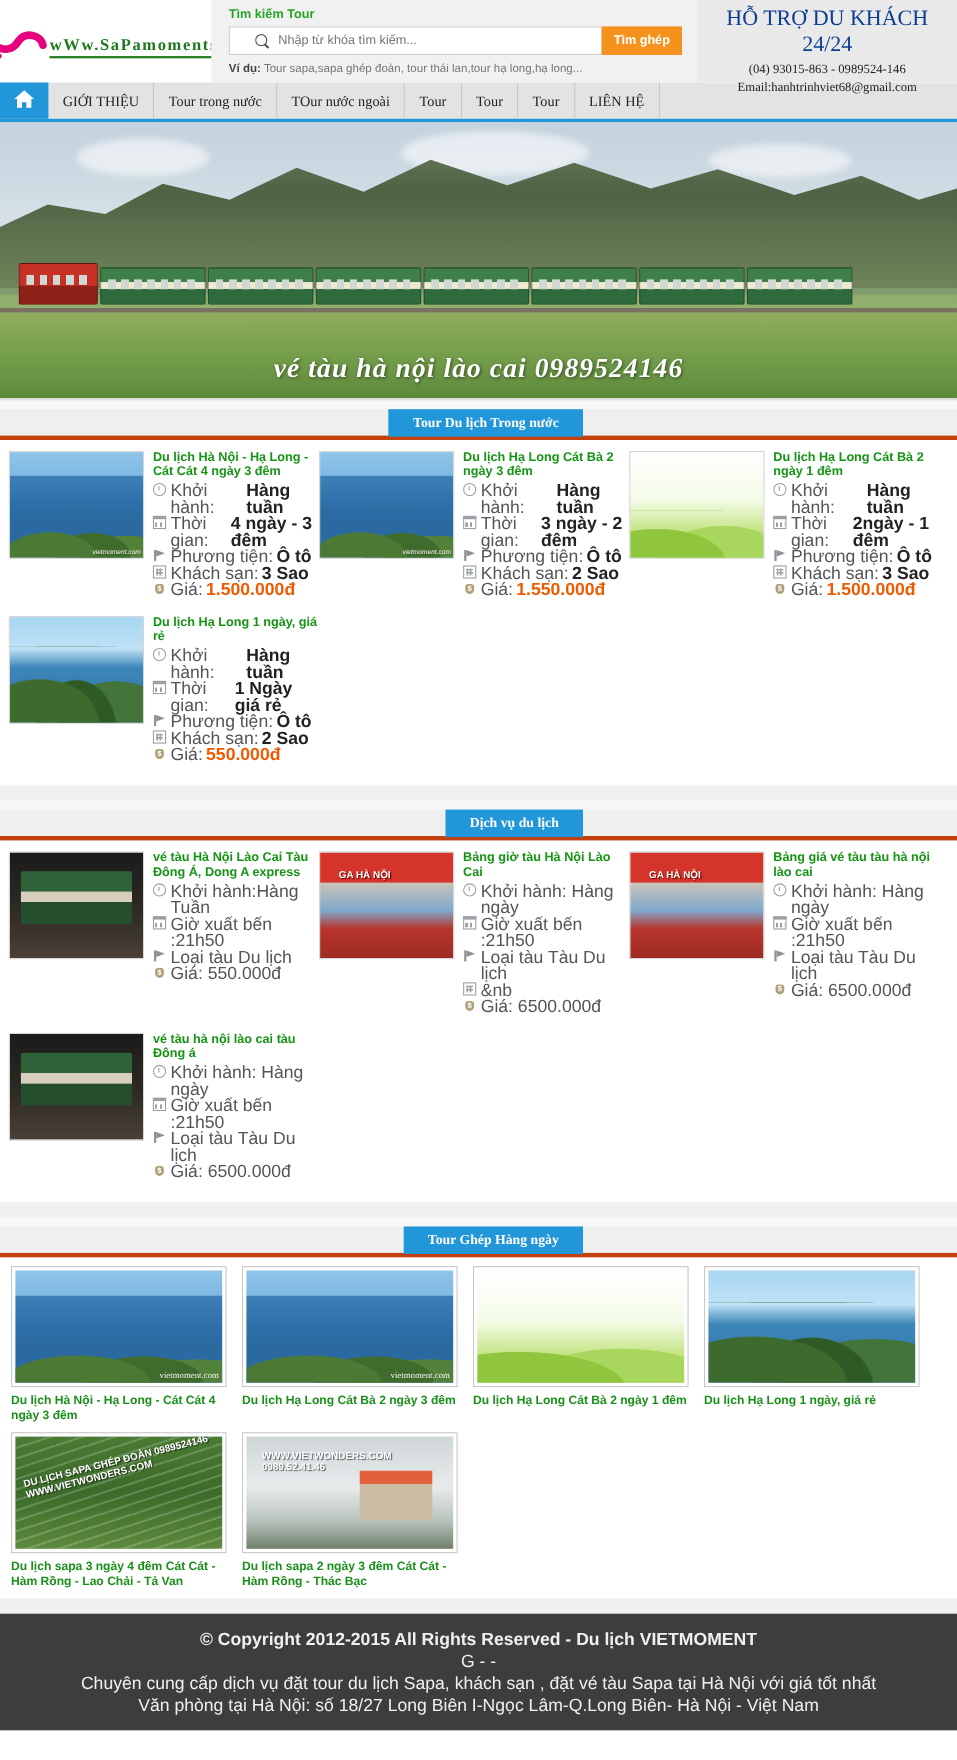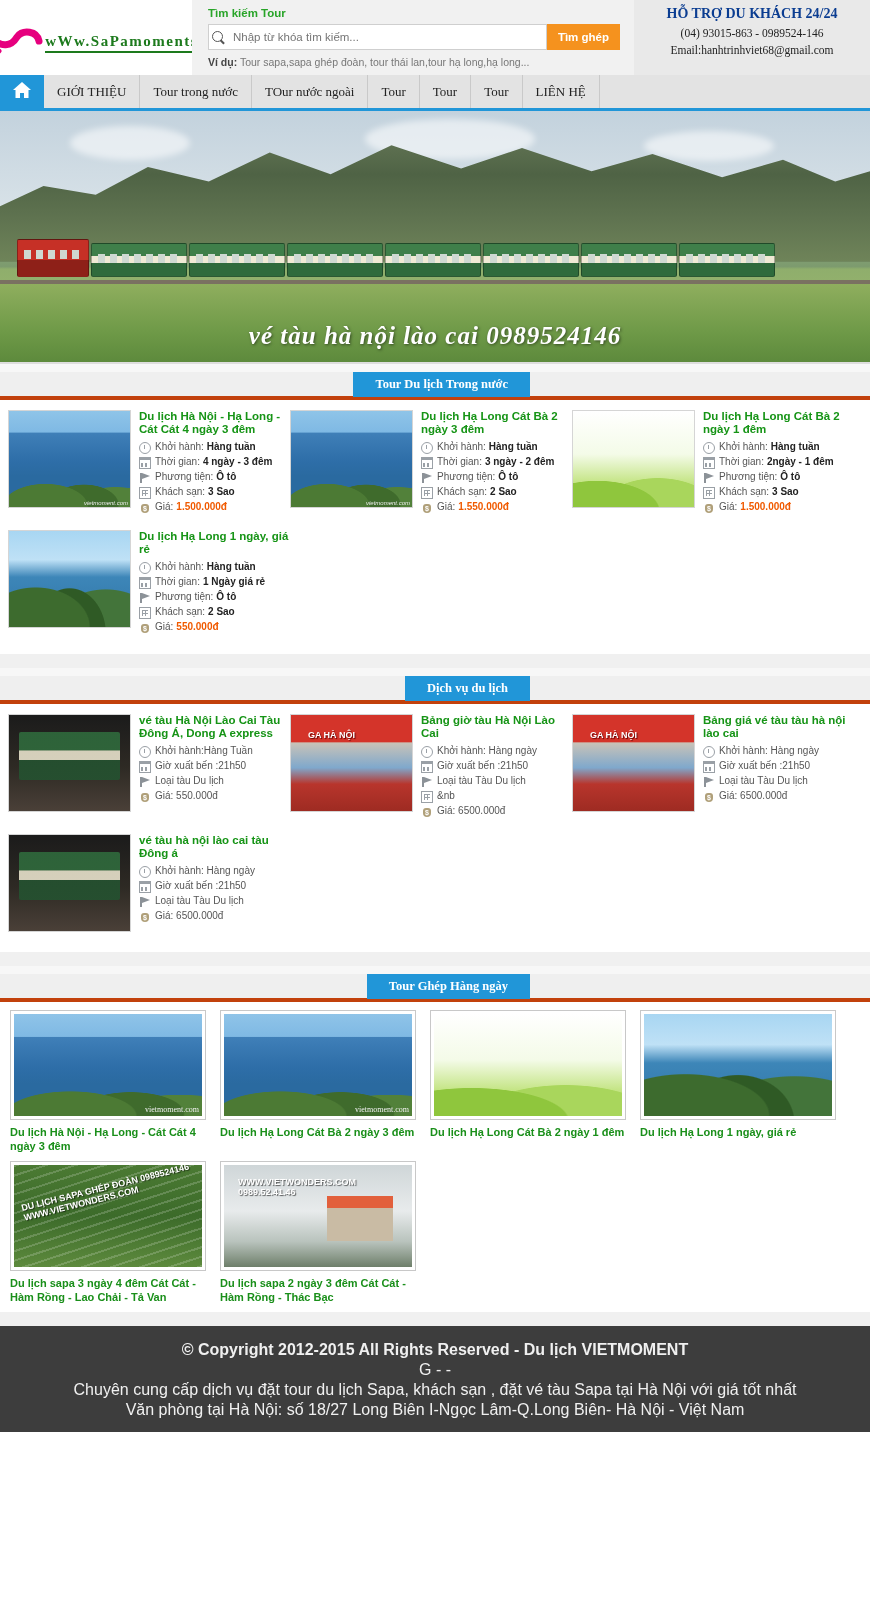--- a/index.html
+++ b/index.html
@@ -32,7 +32,7 @@
   .search-eg { margin-top:6px; font-size:10.5px; color:#777; }
   .search-eg b { color:#444; }
   .support-box { width:236px; background:#e9e9e9; text-align:center; padding:6px 4px; }
-  .support-title { font-family:"Liberation Serif", serif; font-weight:bold; font-size:14px; color:#0b3d91; }
+  .support-title { font-family:"Liberation Serif", serif; font-weight:normal; font-size:20px; color:#0b3d91; }
   .support-line { font-size:11.5px; color:#222; margin-top:5px; font-family:"Liberation Serif", serif;}
 
   

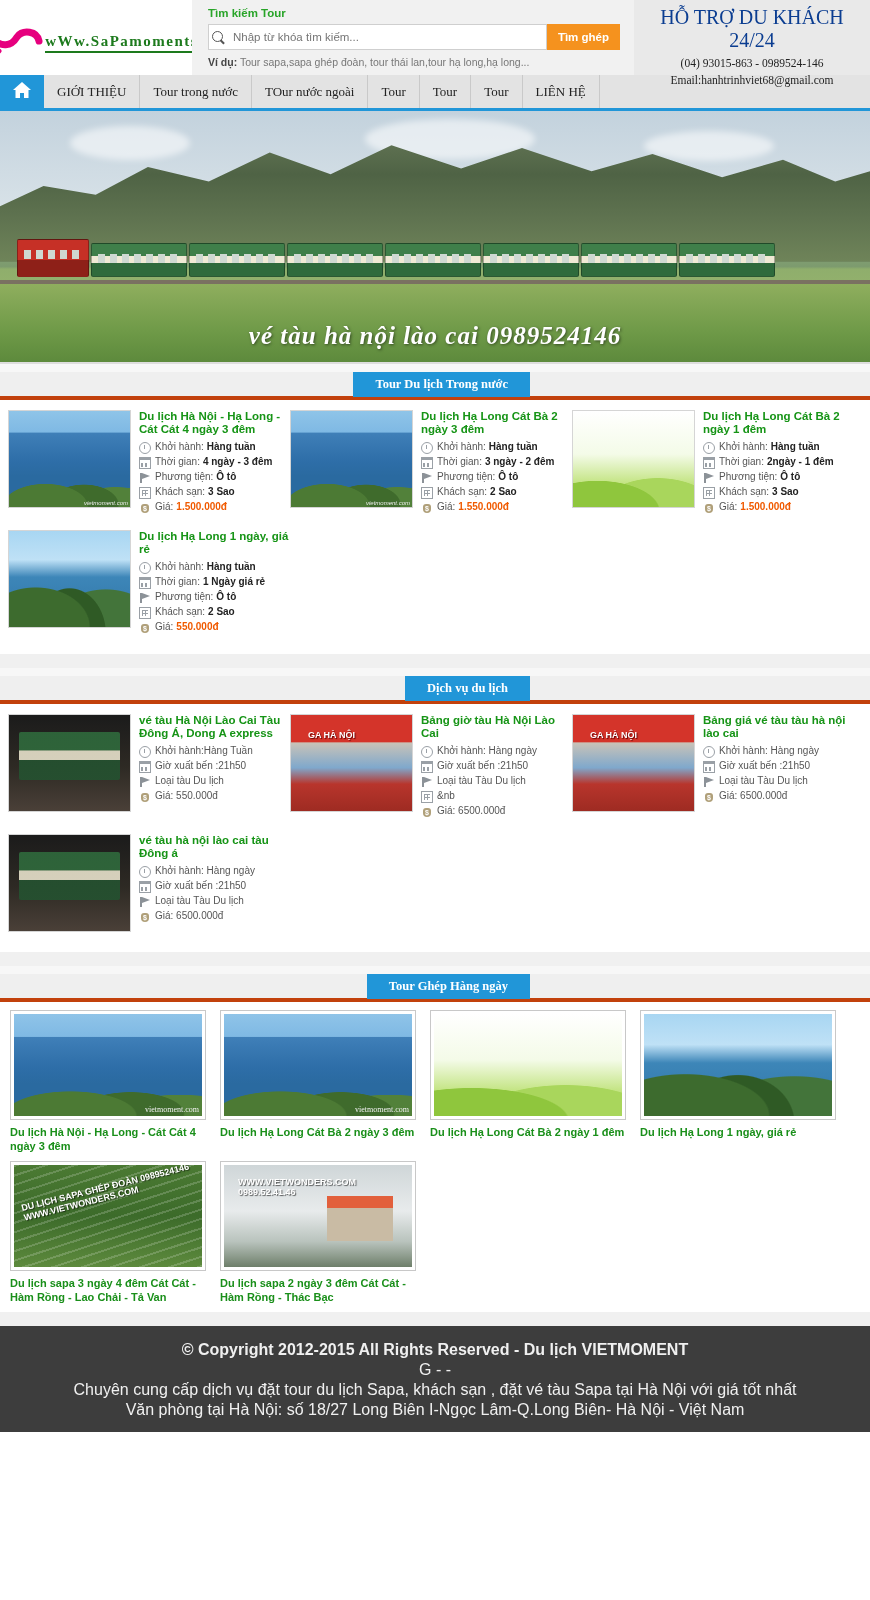--- a/index.html
+++ b/index.html
@@ -23,7 +23,7 @@
   .search-box { flex:1; background:#f1f1f1; padding:6px 14px 6px 16px; display:flex; flex-direction:column; justify-content:center;}
   .search-title { color:#28a428; font-weight:bold; font-size:11.5px; margin-bottom:5px; font-family:"Liberation Sans",sans-serif;}
   .search-row { display:flex; height:26px; }
-  .search-input-wrap { flex:1; background:#fff; border:1px solid #cfcfcf; display:flex; align-items:center; padding-left:2px;}
+  .search-input-wrap { flex:1; background:#fff; border:1px solid #cfcfcf; display:flex; align-items:center; padding-left:22px;}
   .search-input-wrap .mag { width:15px; height:15px; position:relative; flex:0 0 15px; margin-right:5px;}
   .search-input-wrap .mag:before{content:"";position:absolute;width:9px;height:9px;border:1.6px solid #555;border-radius:50%;left:1px;top:1px;}
   .search-input-wrap .mag:after{content:"";position:absolute;width:5px;height:1.6px;background:#555;transform:rotate(45deg);left:9px;top:11px;}

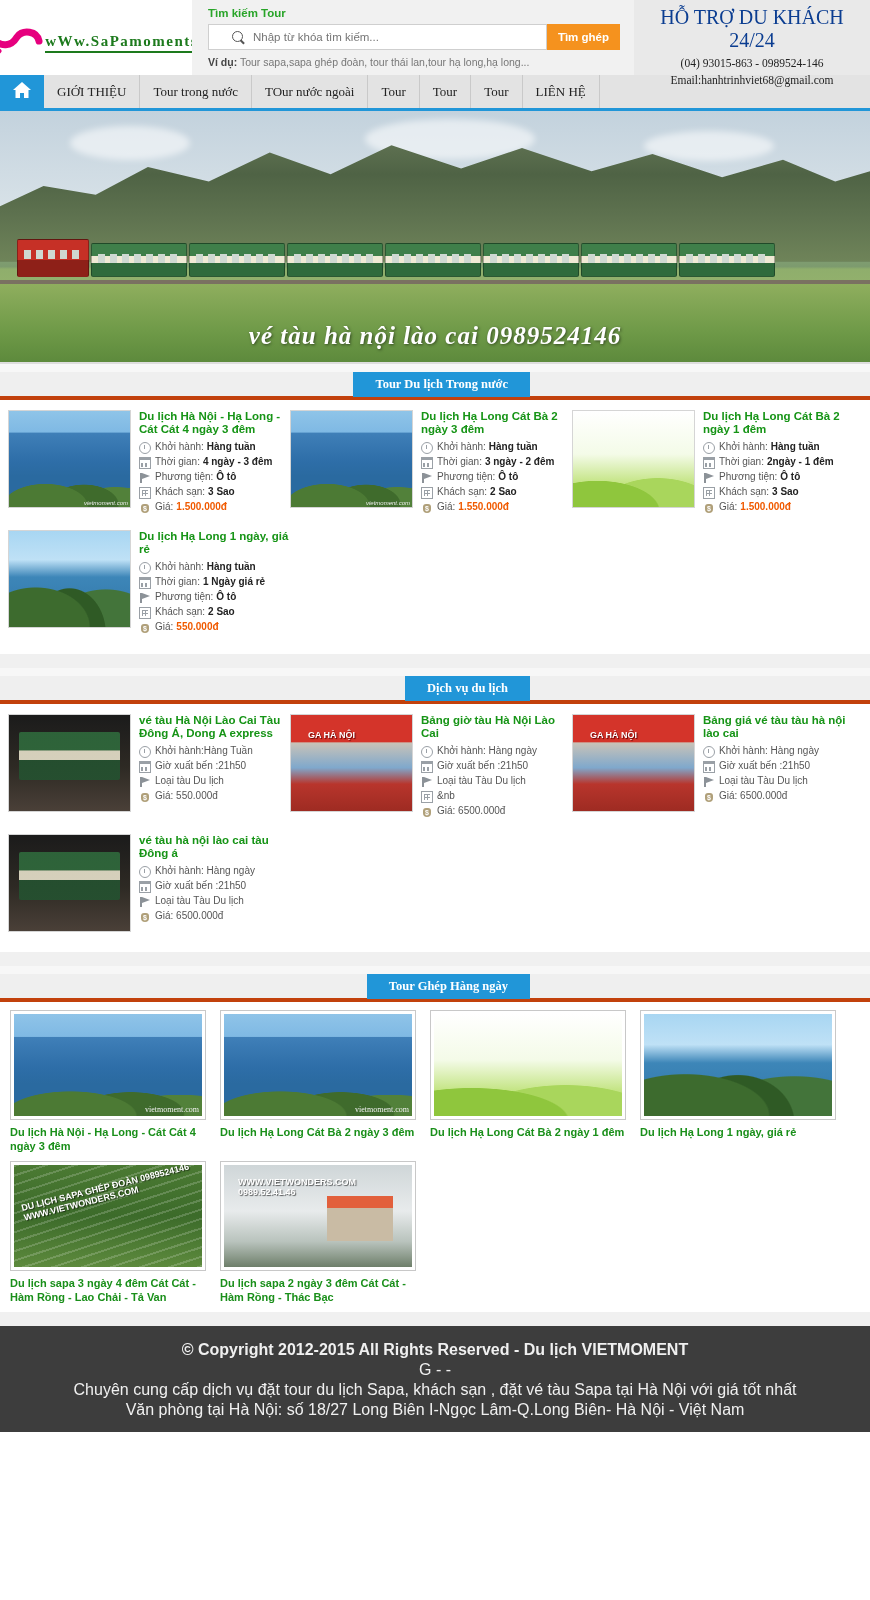--- a/index.html
+++ b/index.html
@@ -83,7 +83,7 @@
   .card-img { width:123px; height:98px; flex:0 0 123px; border:1px solid #d5d5d5; overflow:hidden; position:relative; }
   .card-info { padding-left:8px; flex:1; }
   .card-title { color:#169416; font-weight:bold; font-size:11.5px; line-height:13px; margin-bottom:3px; cursor:pointer; }
-  .line { display:flex; align-items:flex-end; font-size:10px; color:#555; line-height:15px; }
+  .line { display:flex; align-items:flex-start; font-size:16px; color:#555; line-height:15px; }
   .line b { color:#222; margin-left:3px; }
   .ic { width:12px; height:12px; flex:0 0 12px; margin-right:4px; position:relative; display:inline-block;}
   .ic-clock:before{content:"";position:absolute;inset:0;border:1.4px solid #9aa0a6;border-radius:50%;}

